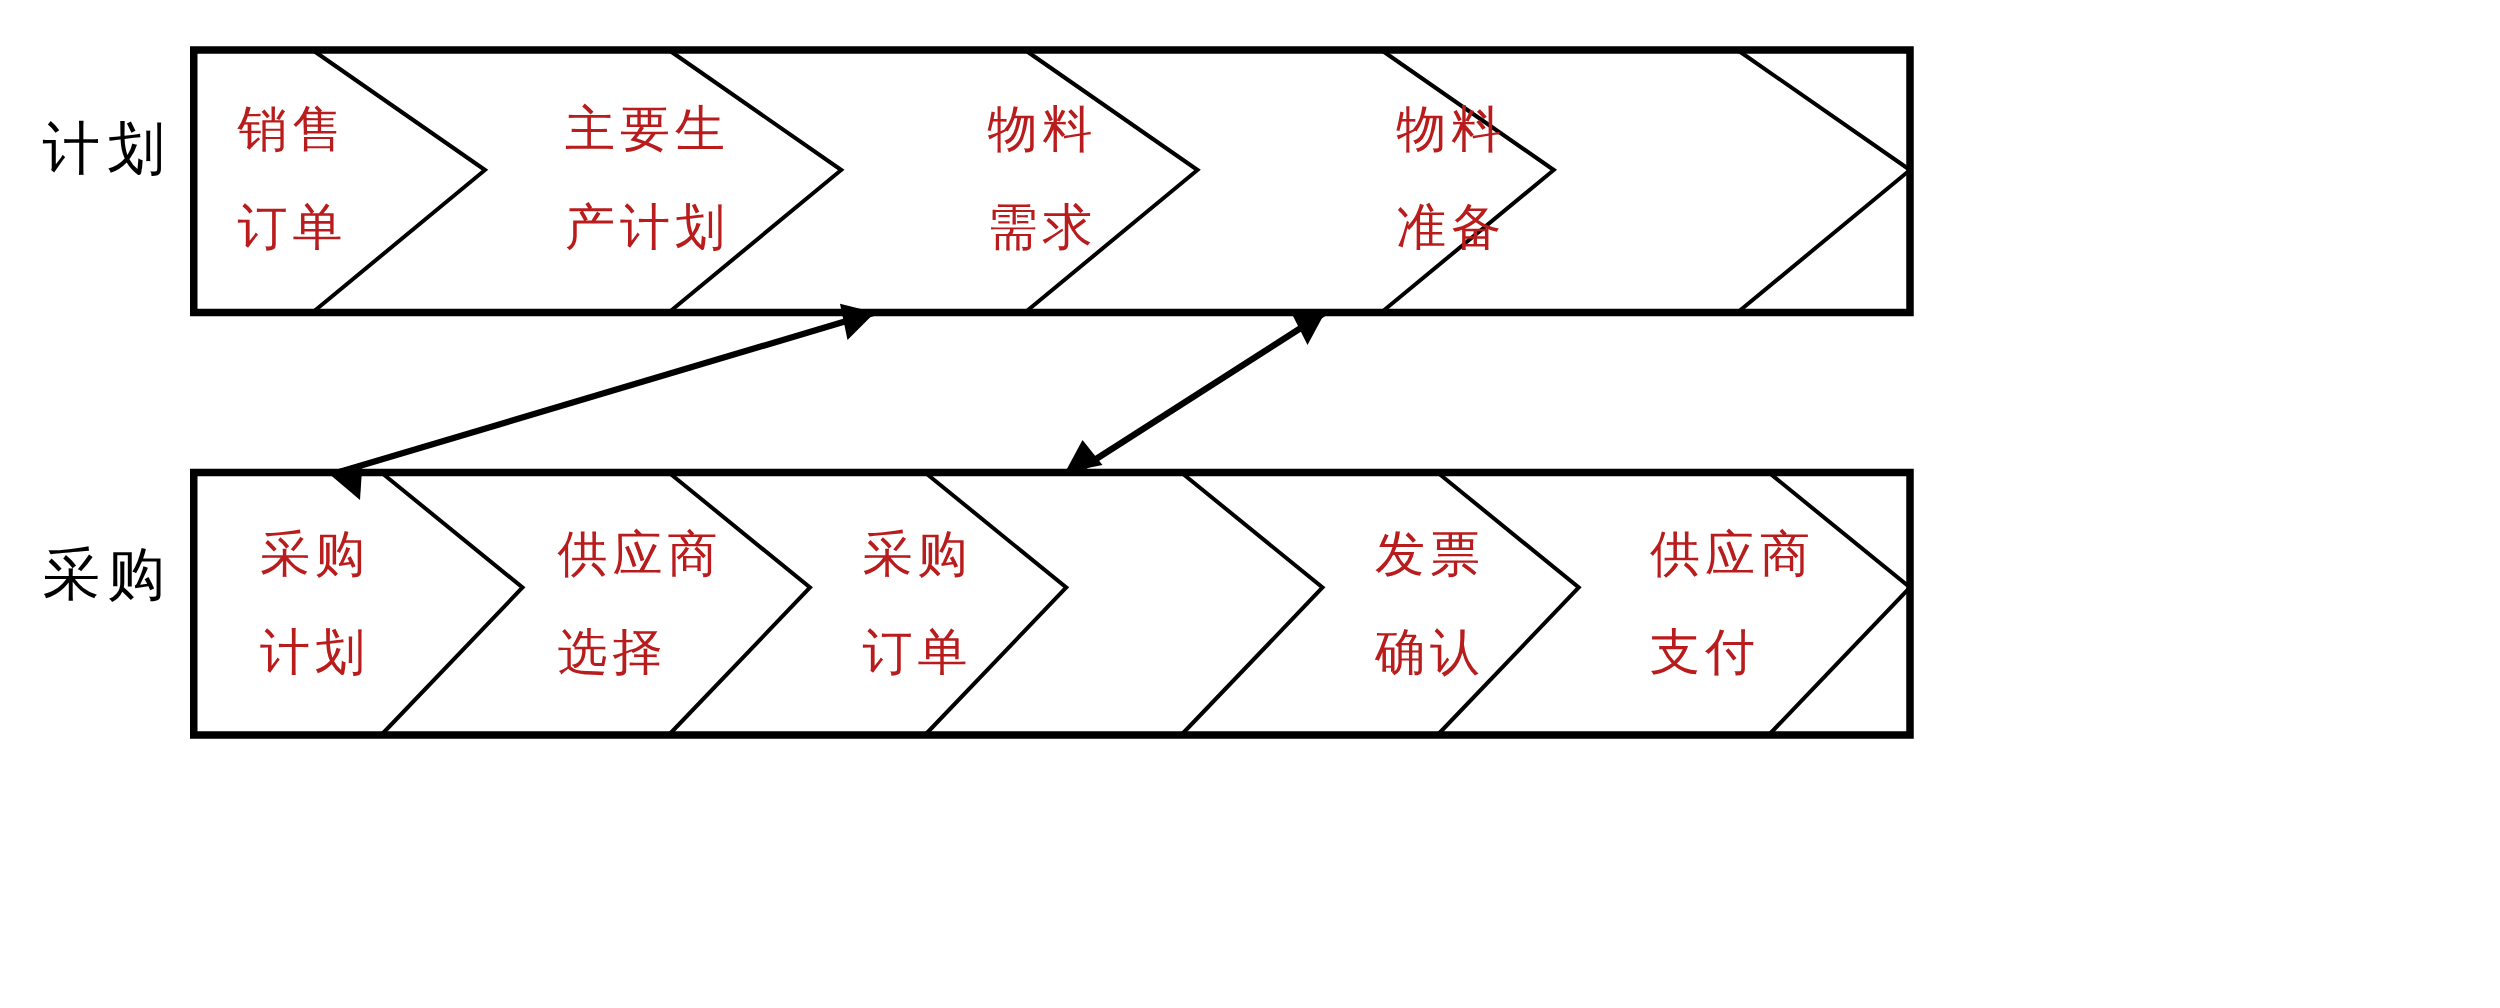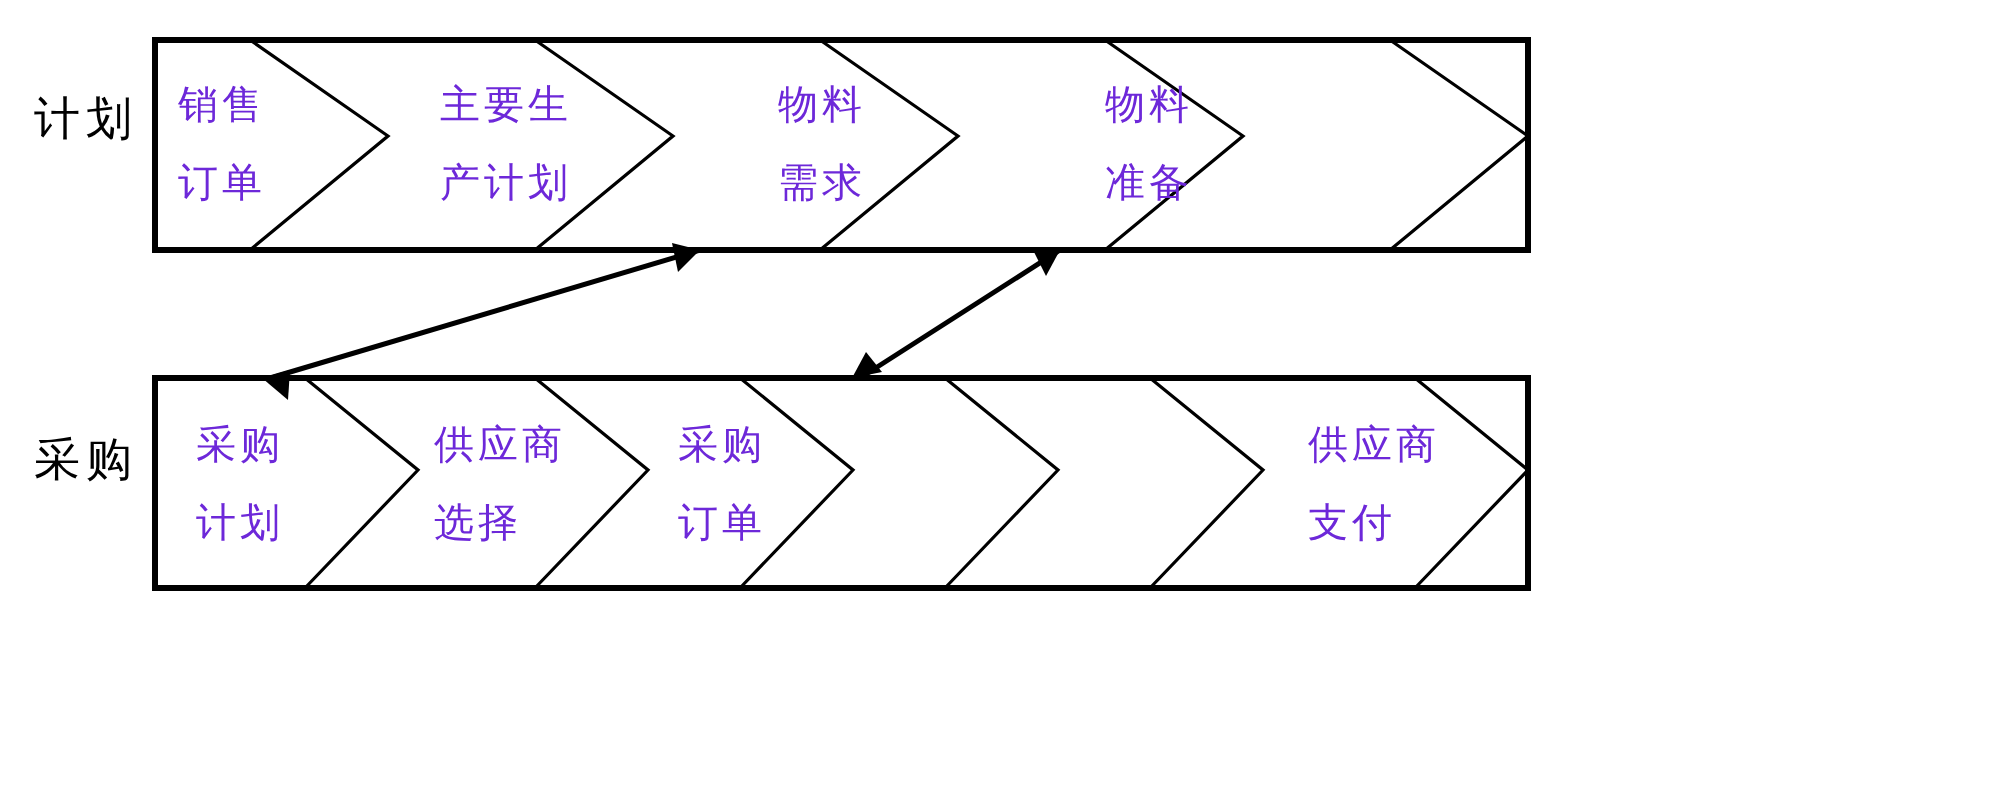--- a/index.html
+++ b/index.html
@@ -41,10 +41,11 @@
     font-size:40px;
     line-height:1.0;
     letter-spacing:4px;
-    color:#6d28d9;
+    color:#b91c1c;
     white-space:nowrap;
     text-align:left;
     font-family:"DejaVu Serif","Liberation Serif",serif;
+    margin-left:12px;
   }
   .stage-text .l1{ display:block; }
   .stage-text .l2{ display:block; margin-top:38px; }

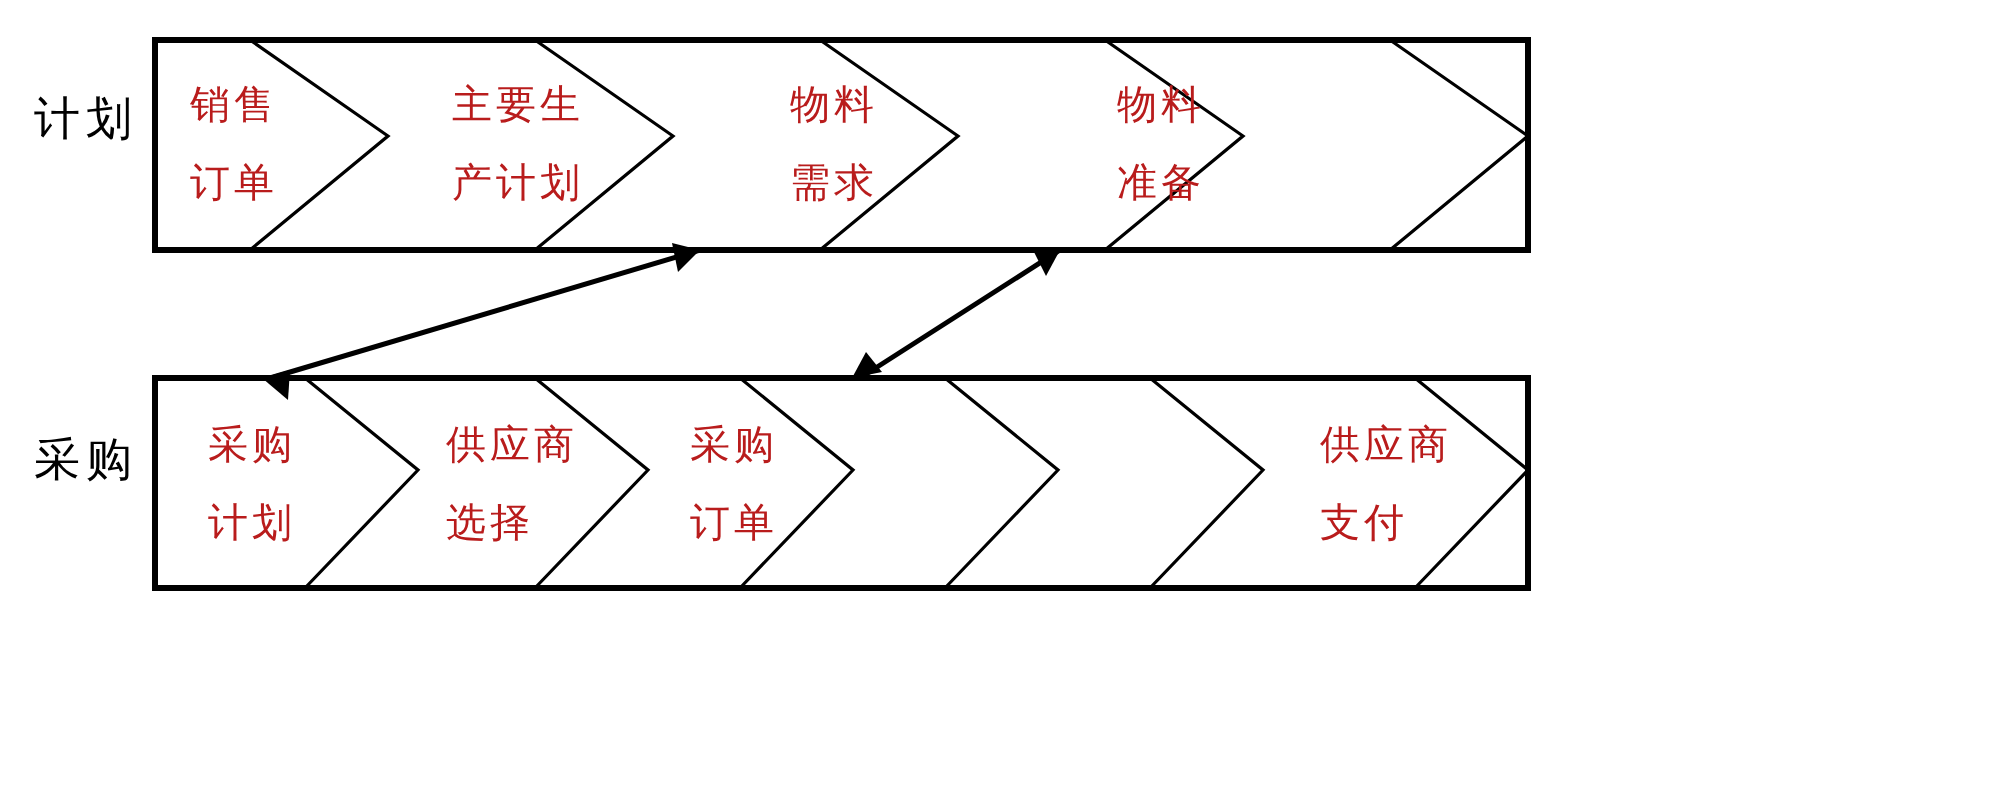--- a/index.html
+++ b/index.html
@@ -132,6 +132,10 @@
   </div>
 
 
+  <div class="stage-text" style="left:1088px; top:424px;">
+    <span class="l1">发票</span>
+    <span class="l2">确认</span>
+  </div>
 
   <div class="stage-text" style="left:1308px; top:424px;">
     <span class="l1">供应商</span>

